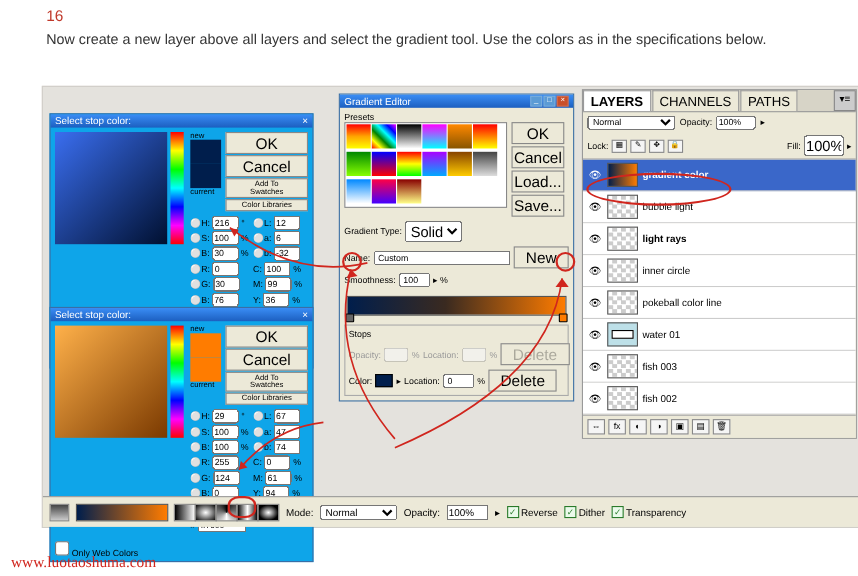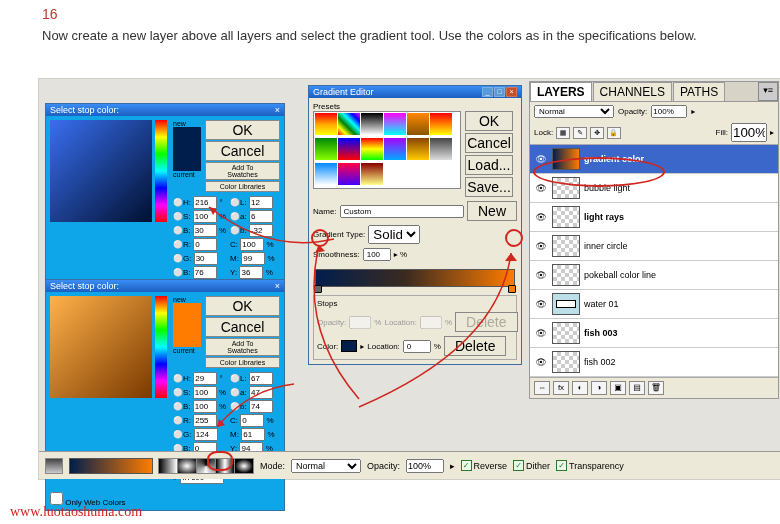--- a/index.html
+++ b/index.html
@@ -220,13 +220,13 @@
         </div>
       </div>
       <div class="field">
+        <span>Gradient Type:</span>
+        <select><option>Solid</option></select>
+      </div>
+      <div class="field">
         <span>Name:</span>
         <input style="flex: 1 1 0%;" value="Custom">
         <button class="btn">New</button>
-      </div>
-      <div class="field">
-        <span>Gradient Type:</span>
-        <select><option>Solid</option></select>
       </div>
       <div class="field">
         <span>Smoothness:</span>

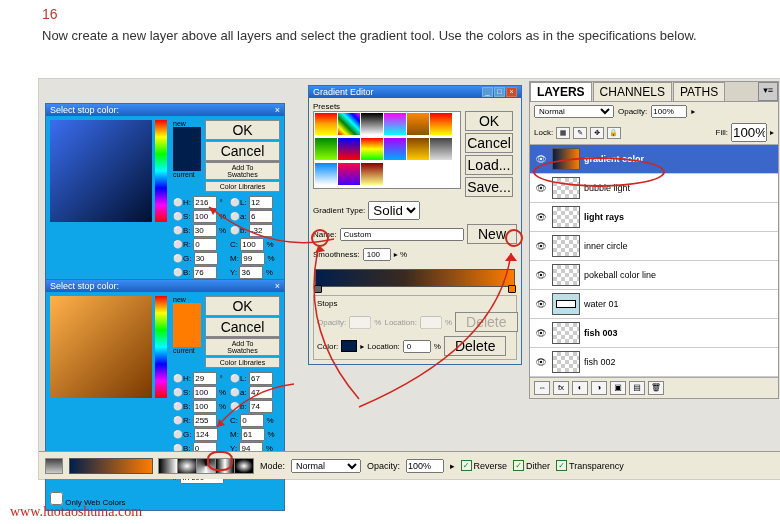--- a/index.html
+++ b/index.html
@@ -309,7 +309,7 @@
         <div class="layeritem">
           <span class="eye">👁</span>
           <span class="thumb th-chk"></span>
-          <span style="font-weight:bold">fish 003</span>
+          <span style="font-weight:normal">fish 003</span>
         </div>
         <div class="layeritem">
           <span class="eye">👁</span>

